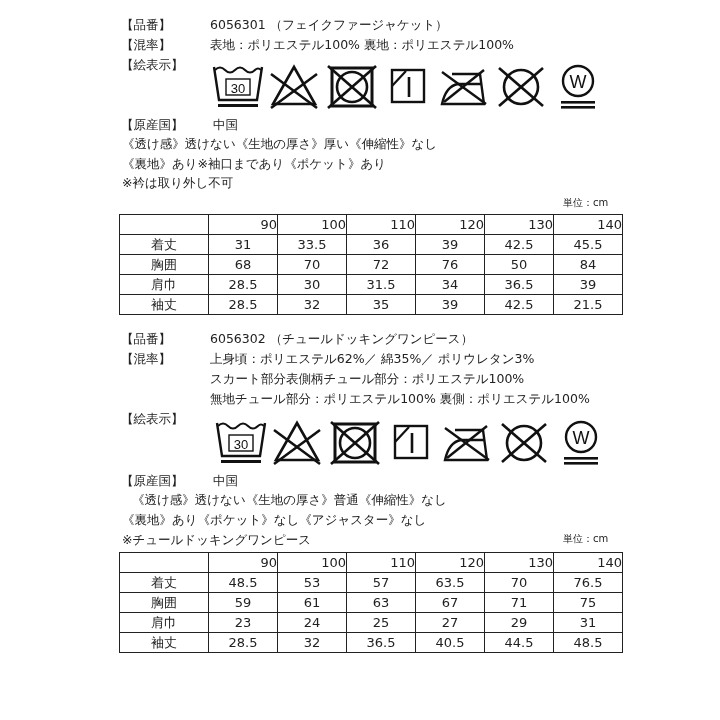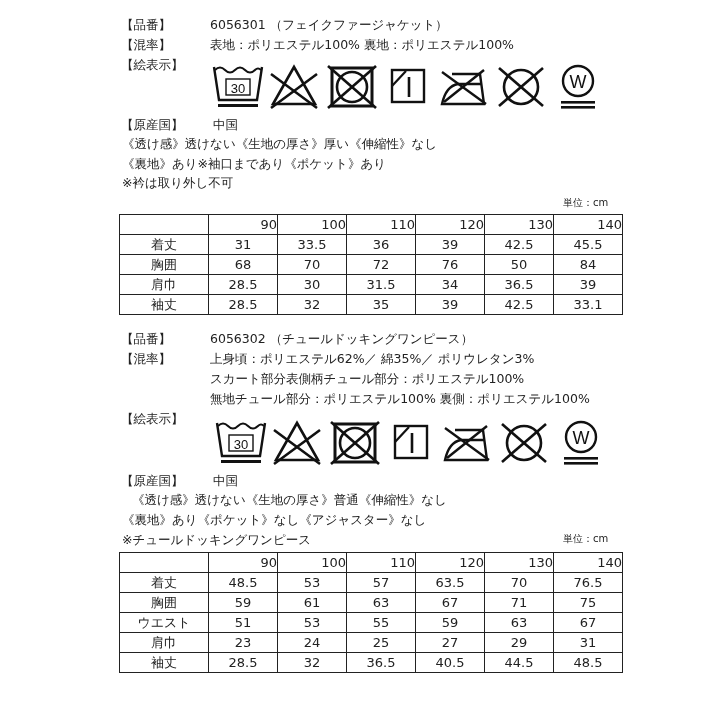--- a/index.html
+++ b/index.html
@@ -132,7 +132,7 @@
       <td>35</td>
       <td>39</td>
       <td>42.5</td>
-      <td>33.1</td>
+      <td>21.5</td>
     </tr>
   </tbody>
     </table>

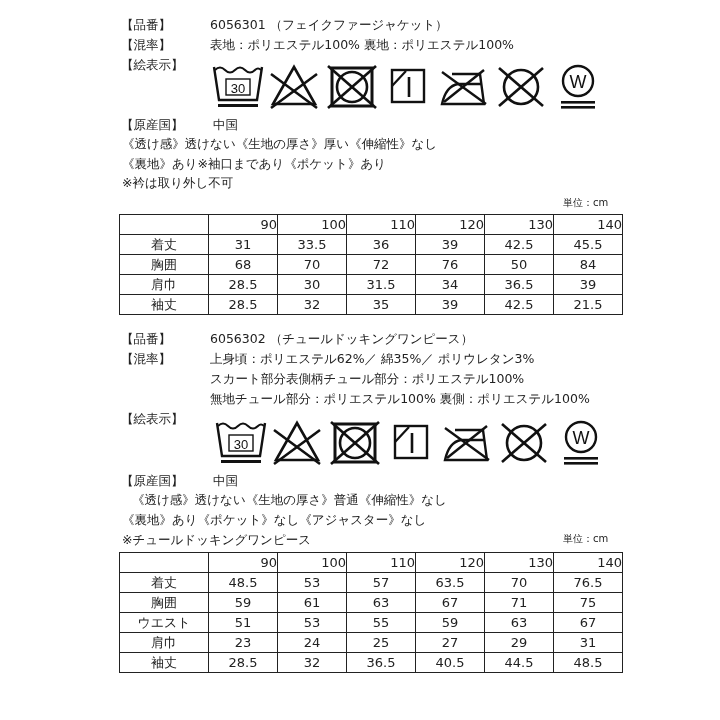--- a/index.html
+++ b/index.html
@@ -230,15 +230,6 @@
       <td>75</td>
     </tr>
     <tr>
-      <td class="rh">ウエスト</td>
-      <td>51</td>
-      <td>53</td>
-      <td>55</td>
-      <td>59</td>
-      <td>63</td>
-      <td>67</td>
-    </tr>
-    <tr>
       <td class="rh">肩巾</td>
       <td>23</td>
       <td>24</td>

